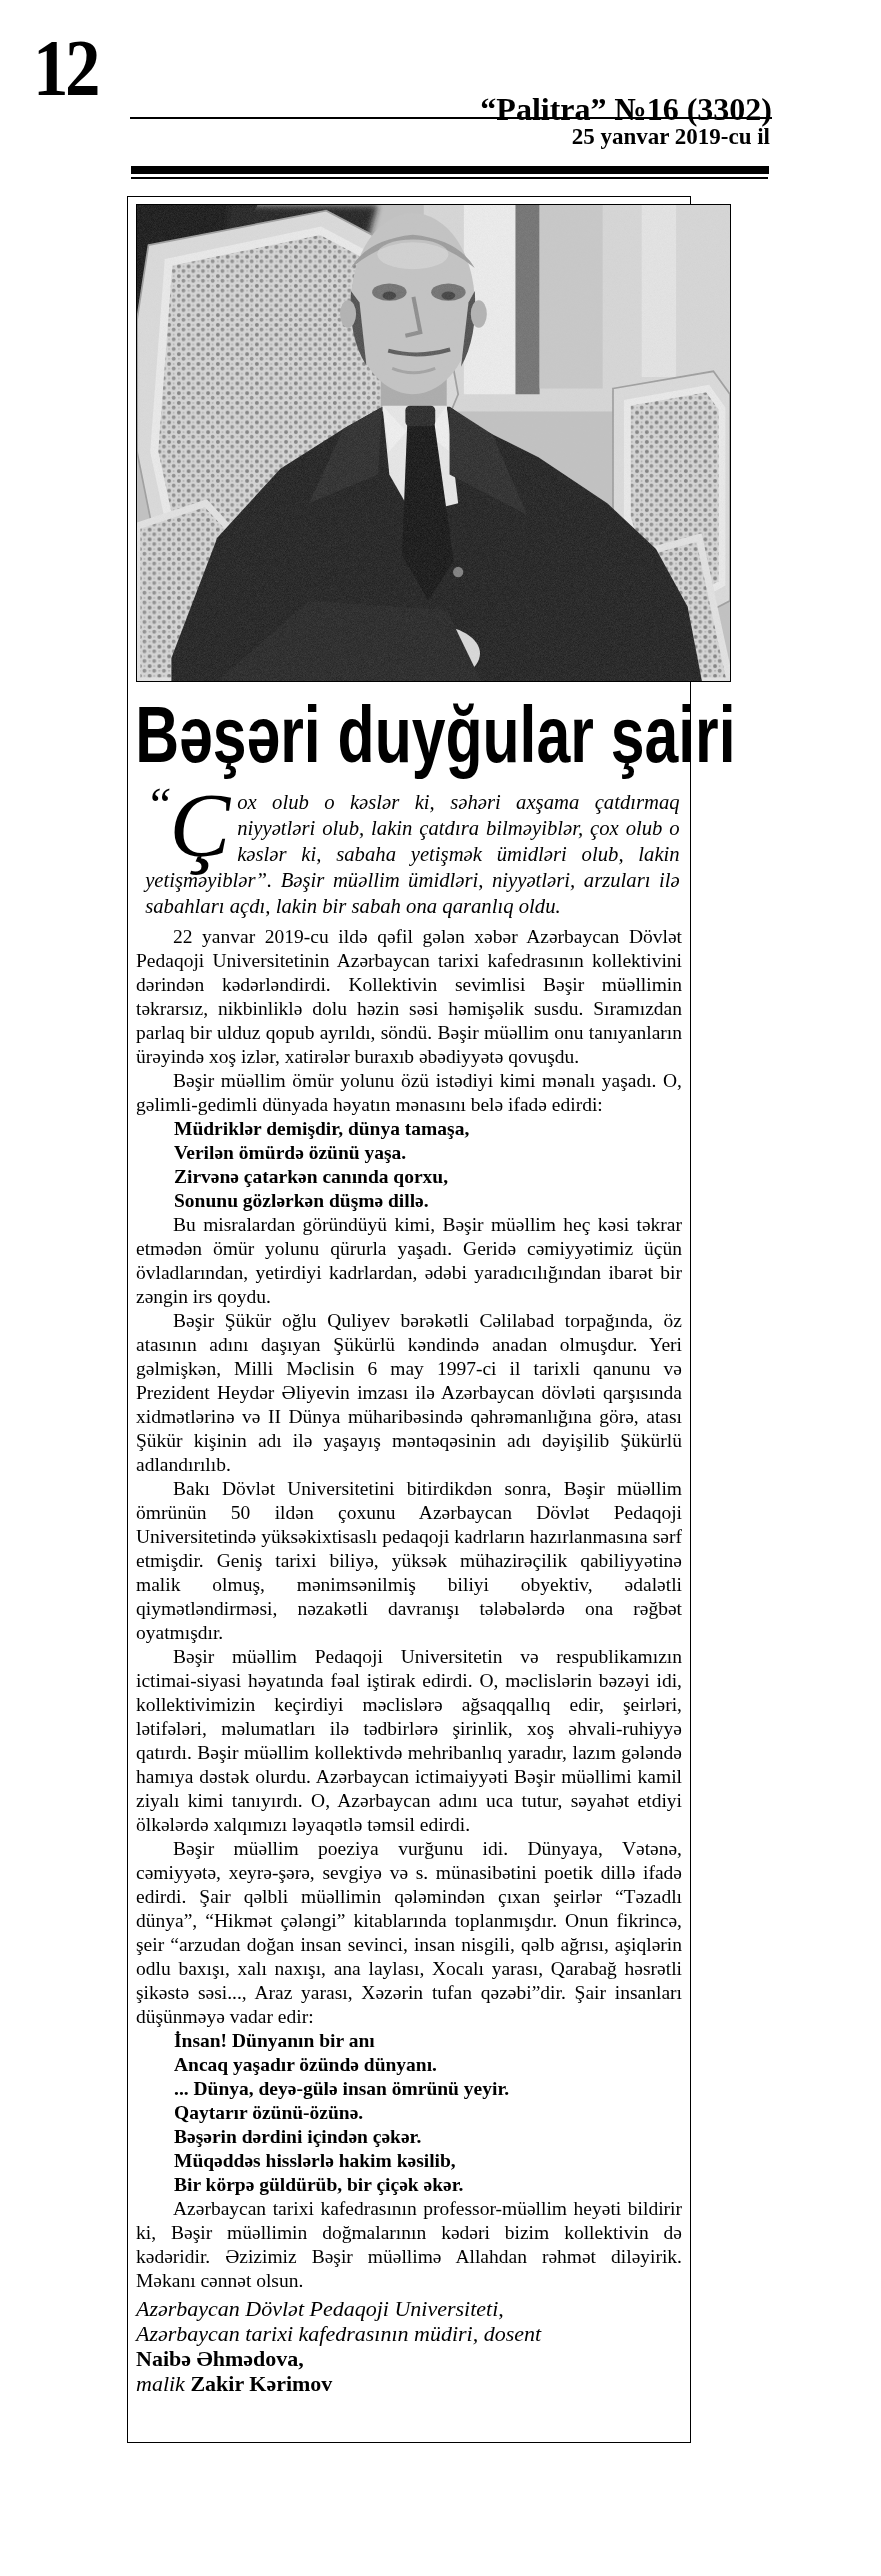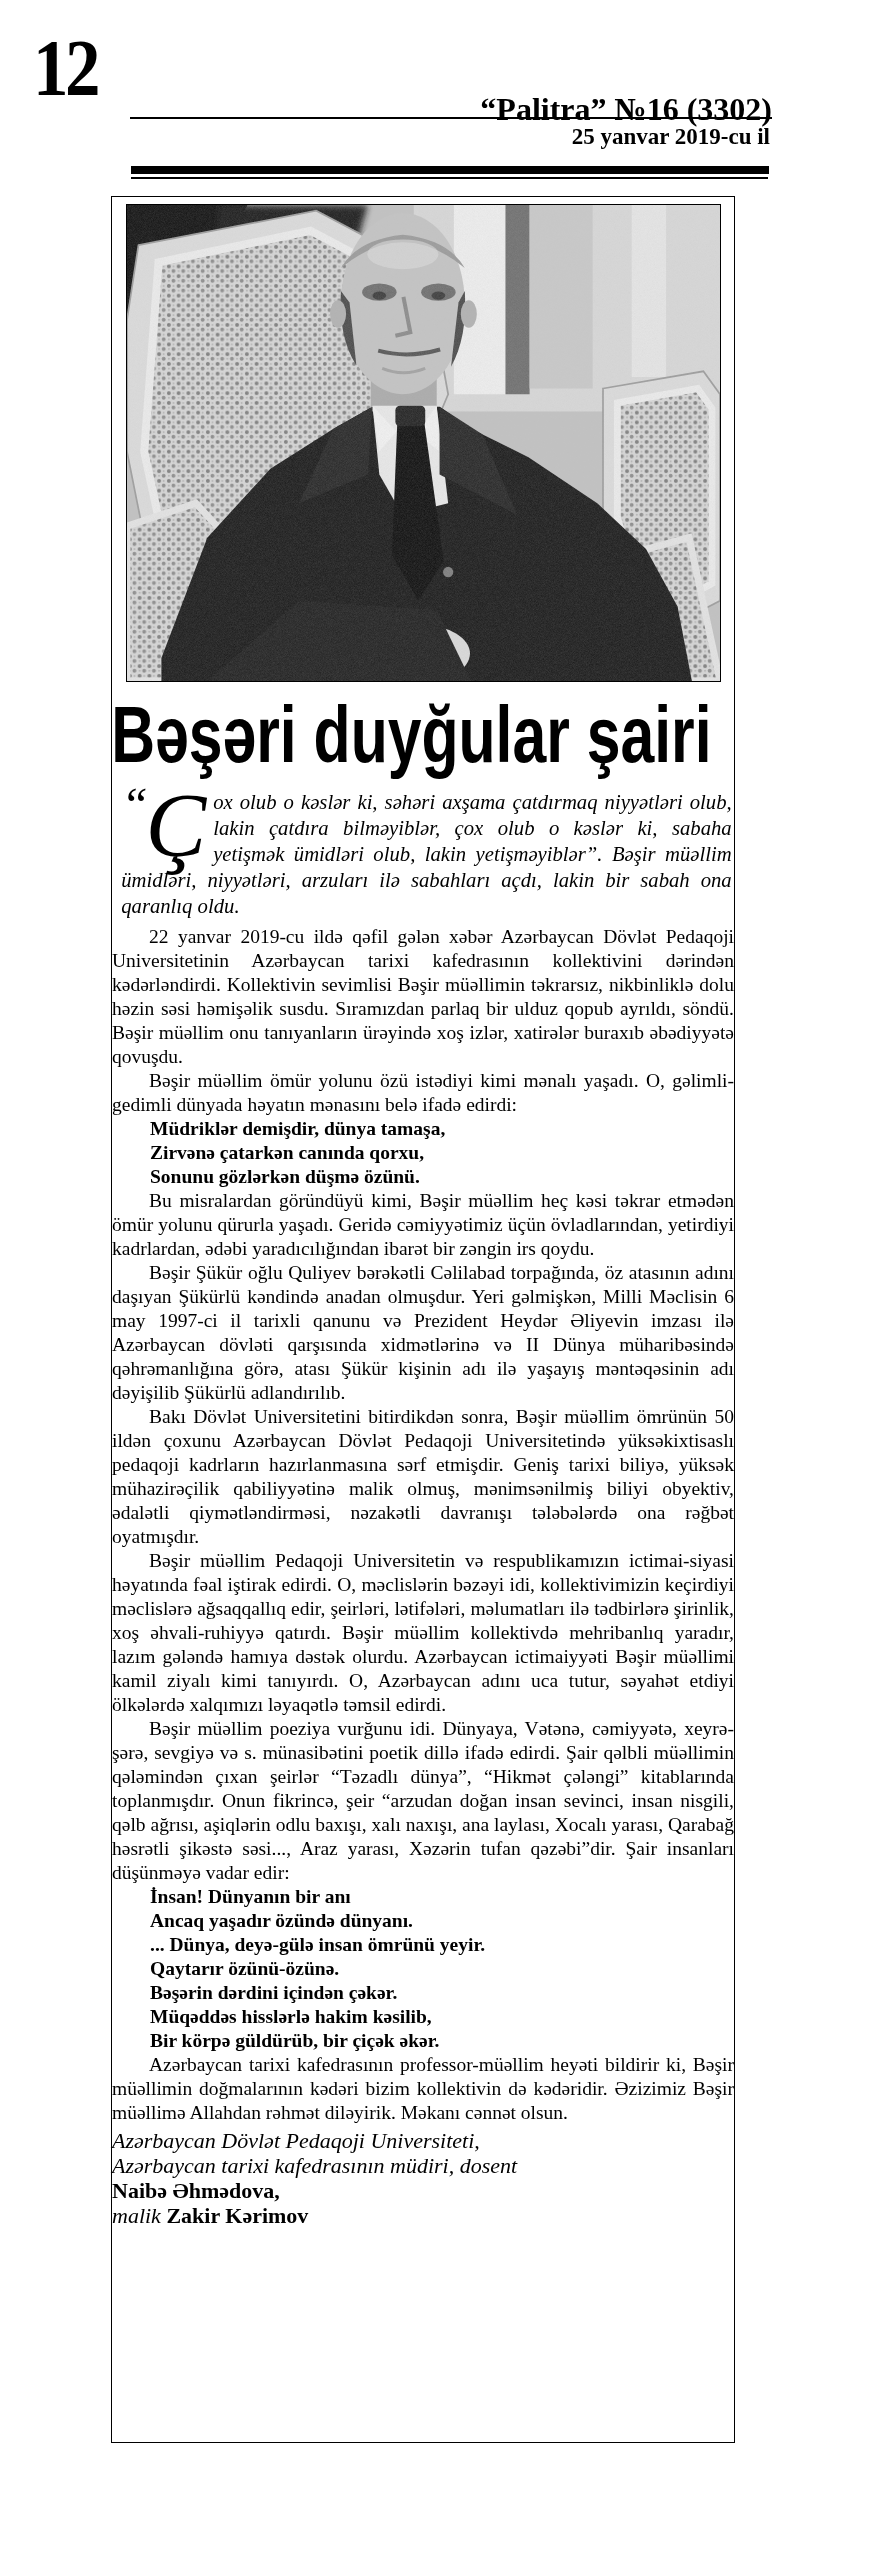--- a/index.html
+++ b/index.html
@@ -16,8 +16,8 @@
   .rule-thin{position:absolute;left:131px;top:177px;width:637px;height:2.3px;background:#000;}
 
   
-  .article-frame{position:absolute;left:111px;top:196px;width:624px;height:2247px;
-                 border:1.7px solid #000;box-sizing:border-box;padding:0 0;}
+  .article-frame{position:absolute;left:127px;top:196px;width:564px;height:2247px;
+                 border:1.7px solid #000;box-sizing:border-box;padding:0 8px;}
 
   .photo{margin:6.9px auto 0;width:593px;height:476px;border:1.7px solid #000;display:block;}
 

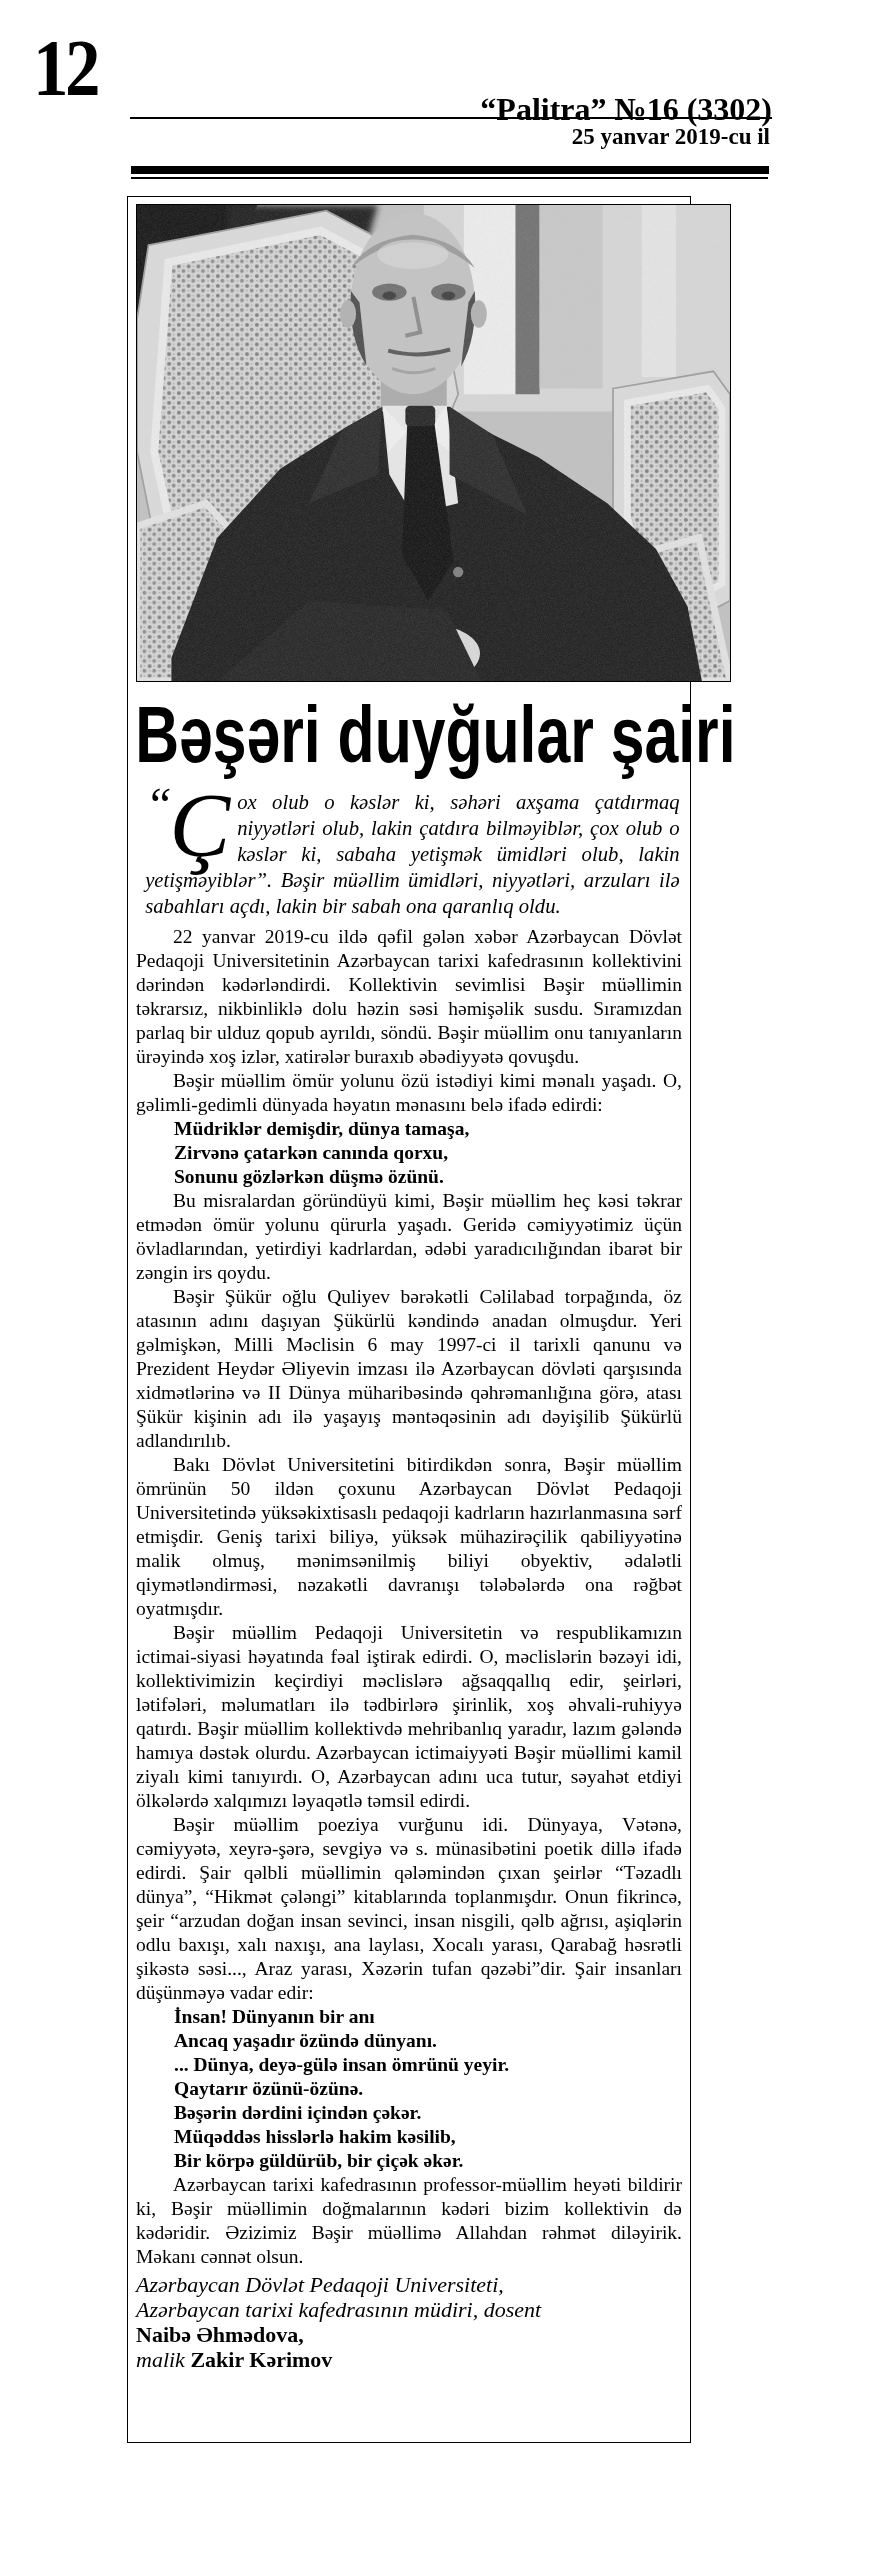--- a/index.html
+++ b/index.html
@@ -149,6 +149,7 @@
 
       <div class="stanza">
         <div>Müdriklər demişdir, dünya tamaşa,</div>
+        <div>Verilən ömürdə özünü yaşa.</div>
         <div>Zirvənə çatarkən canında qorxu,</div>
         <div>Sonunu gözlərkən düşmə özünü.</div>
       </div>

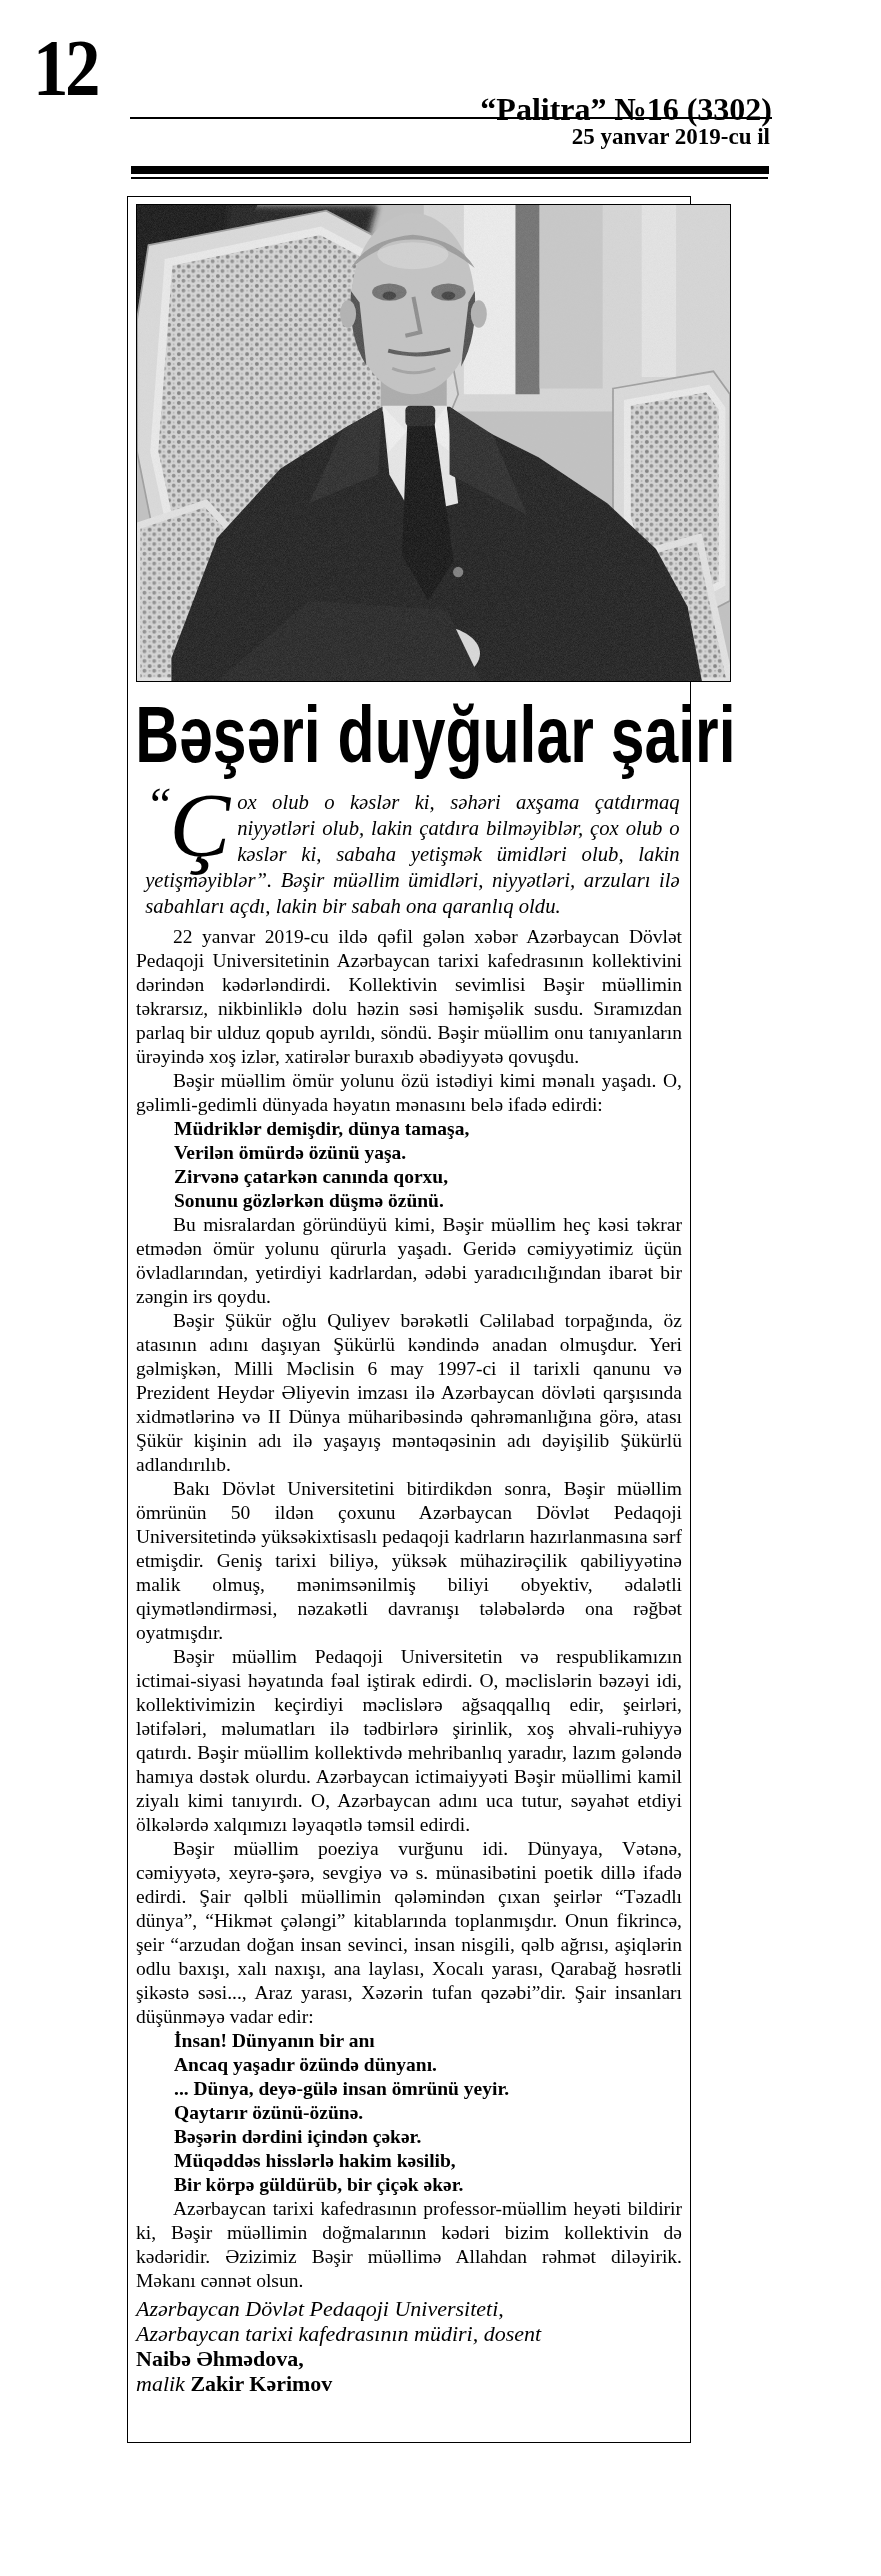--- a/index.html
+++ b/index.html
@@ -151,7 +151,7 @@
         <div>Müdriklər demişdir, dünya tamaşa,</div>
         <div>Verilən ömürdə özünü yaşa.</div>
         <div>Zirvənə çatarkən canında qorxu,</div>
-        <div>Sonunu gözlərkən düşmə özünü.</div>
+        <div>Sonunu gözlərkən düşmə dillə.</div>
       </div>
 
       <p>Bu misralardan göründüyü kimi, Bəşir müəllim heç kəsi təkrar etmədən ömür yolunu qürurla yaşadı. Geridə cəmiyyətimiz üçün övladlarından, yetirdiyi kadrlardan, ədəbi yaradıcılığından ibarət bir zəngin irs qoydu.</p>

